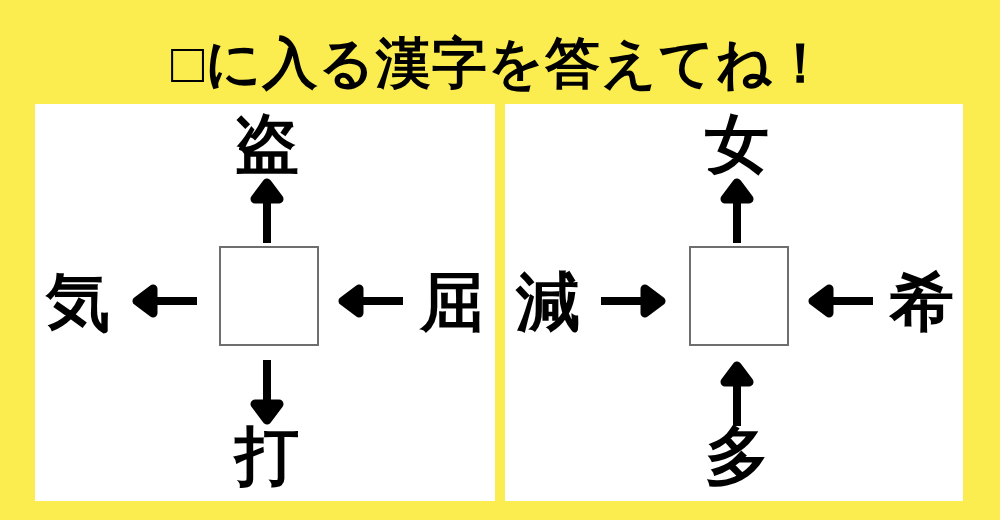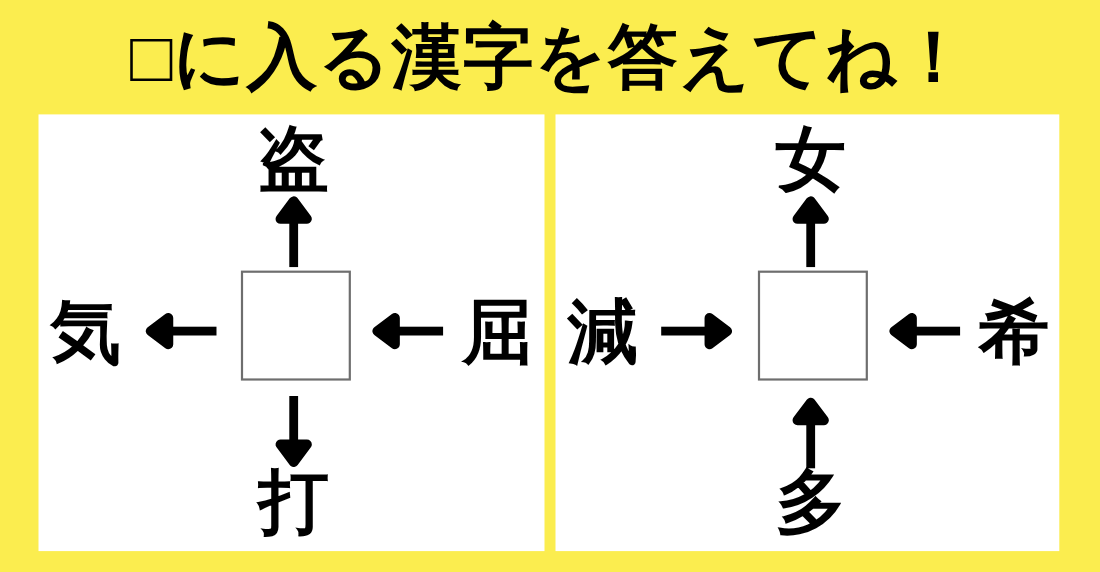--- a/index.html
+++ b/index.html
@@ -11,9 +11,9 @@
     font-family:"Liberation Sans","DejaVu Sans",sans-serif;
   }
   .title{
-    position:absolute;left:0;top:0;width:1000px;height:104px;
+    position:absolute;left:0;top:12px;width:1000px;height:104px;
     display:flex;align-items:center;justify-content:center;
-    font-size:64px;font-weight:800;color:#000;
+    font-size:55px;font-weight:800;color:#000;
     letter-spacing:1px;white-space:nowrap;
   }
   .panel{

